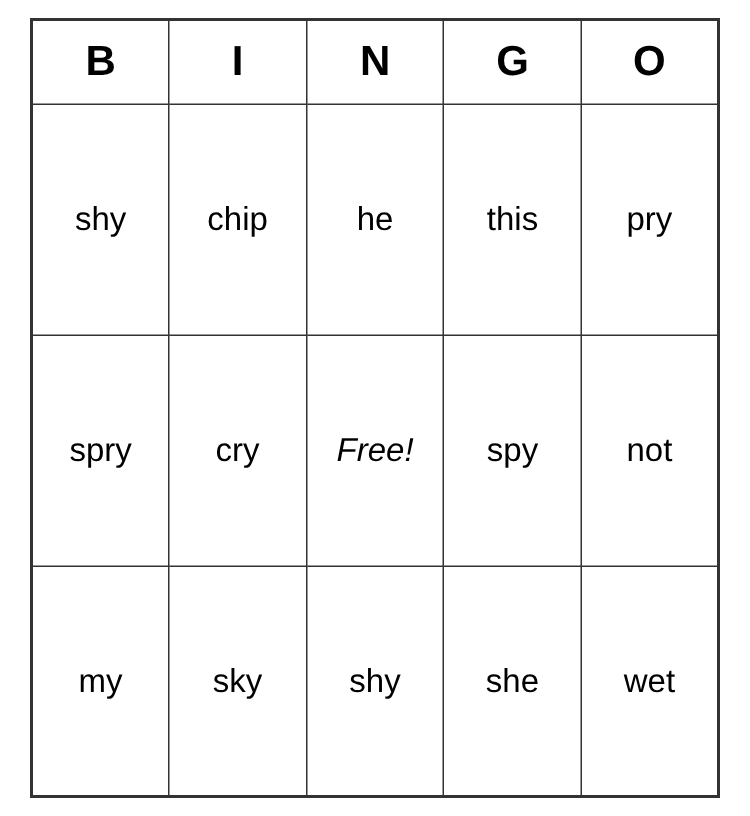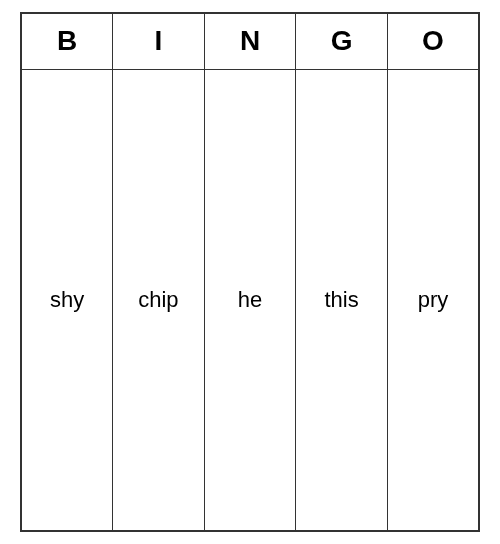--- a/index.html
+++ b/index.html
@@ -69,6 +69,13 @@
         <td>this</td>
         <td>pry</td>
       </tr>
+      <tr>
+        <td>spry</td>
+        <td>cry</td>
+        <td class="free-cell">Free!</td>
+        <td>spy</td>
+        <td>not</td>
+      </tr>
     </tbody>
 </table>
 

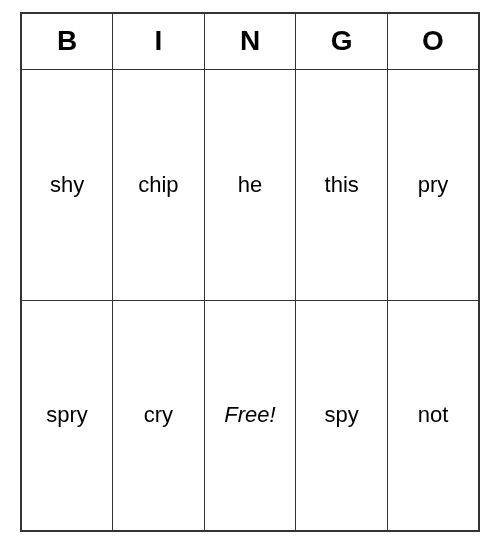--- a/index.html
+++ b/index.html
@@ -76,6 +76,13 @@
         <td>spy</td>
         <td>not</td>
       </tr>
+      <tr>
+        <td>my</td>
+        <td>sky</td>
+        <td>shy</td>
+        <td>she</td>
+        <td>wet</td>
+      </tr>
     </tbody>
 </table>
 

